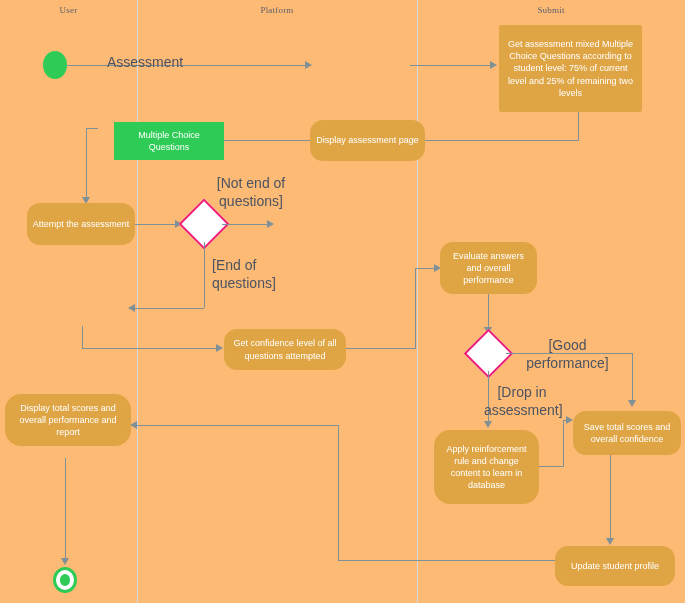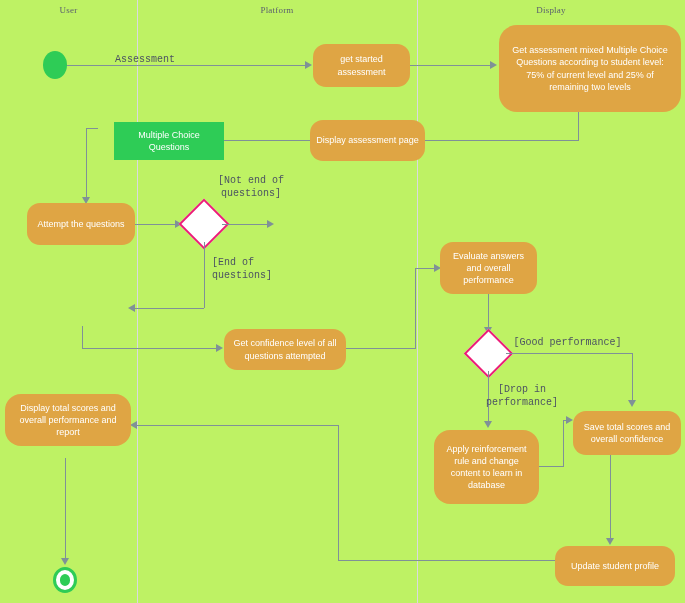--- a/index.html
+++ b/index.html
@@ -7,7 +7,7 @@
   #canvas{
     position:relative;
     width:685px;height:603px;
-    background:#bef264;
+    background:#fdba74;
     overflow:hidden;
   }
   

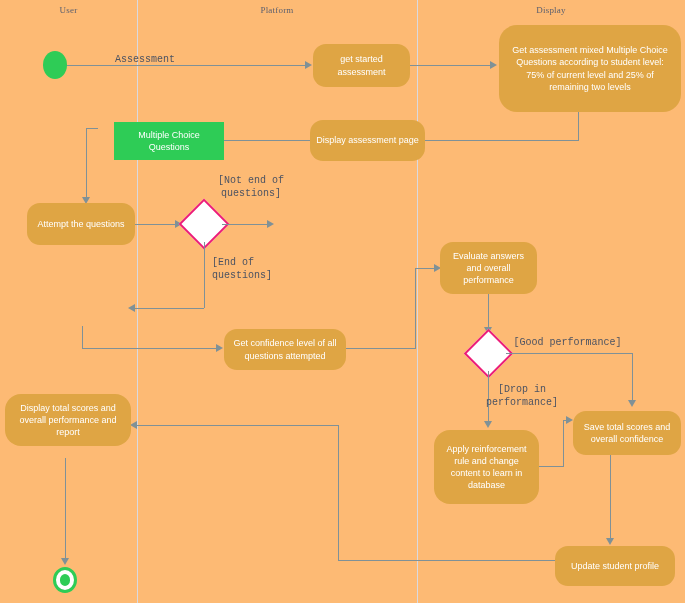--- a/index.html
+++ b/index.html
@@ -112,7 +112,7 @@
 
   <div class="lane-header" style="left:0px;width:137px">User</div>
   <div class="lane-header" style="left:137px;width:280px">Platform</div>
-  <div class="lane-header" style="left:417px;width:268px">Display</div>
+  <div class="lane-header" style="left:417px;width:268px">Submit</div>
 
   <div class="start-node" style="left:43px;top:51px;width:24px;height:28px"></div>
 

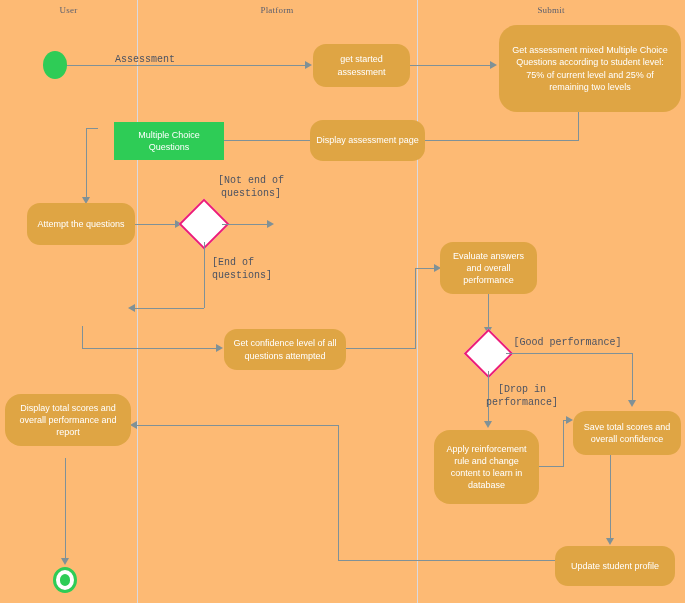--- a/index.html
+++ b/index.html
@@ -125,7 +125,7 @@
   <div class="hline" style="left:410px;top:65px;width:83px"></div>
   <div class="arrow right" style="left:490px;top:61px"></div>
 
-  <div class="node" style="left:499px;top:25px;width:182px;height:87px;border-radius:18px;padding:4px 8px">Get assessment mixed Multiple Choice Questions according to student level: 75% of current level and 25% of remaining two levels</div>
+  <div class="node" style="left:499px;top:25px;width:143px;height:87px;border-radius:2px;padding:4px 8px">Get assessment mixed Multiple Choice Questions according to student level: 75% of current level and 25% of remaining two levels</div>
 
   <div class="vline" style="left:578px;top:112px;height:28px"></div>
   <div class="hline" style="left:424px;top:140px;width:155px"></div>

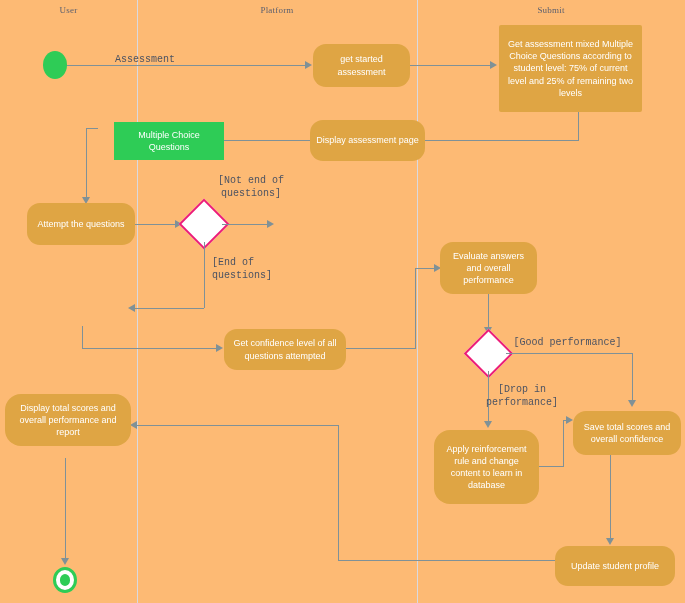--- a/index.html
+++ b/index.html
@@ -94,12 +94,12 @@
   
   .edge-label{
     position:absolute;
-    font-size:10px;
+    font-size:14px;
     color:#4c5362;
     line-height:1.3;
     text-align:center;
     white-space:pre-line;
-    font-family:Liberation Mono, monospace;
+    font-family:Liberation Sans, sans-serif;
   }
 </style>
 </head>

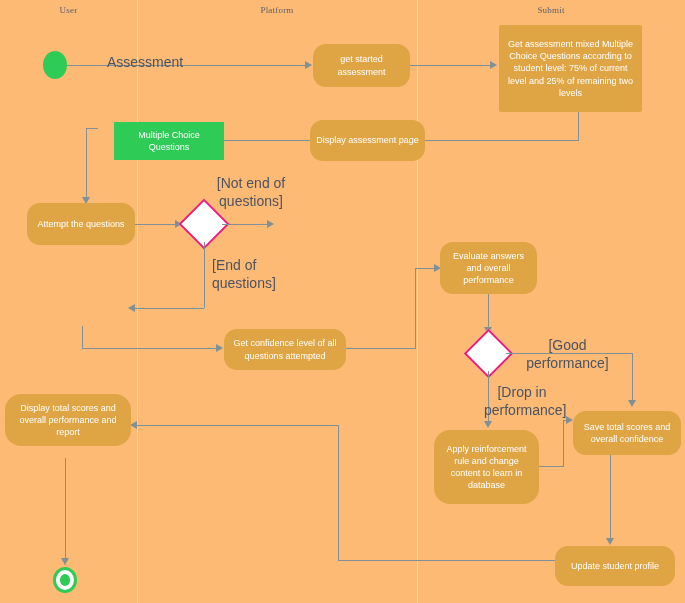--- a/index.html
+++ b/index.html
@@ -120,7 +120,6 @@
   <div class="arrow right" style="left:305px;top:61px"></div>
   <div class="edge-label" style="left:105px;top:53px;width:80px">Assessment</div>
 
-  <div class="node" style="left:313px;top:44px;width:97px;height:43px">get started assessment</div>
 
   <div class="hline" style="left:410px;top:65px;width:83px"></div>
   <div class="arrow right" style="left:490px;top:61px"></div>

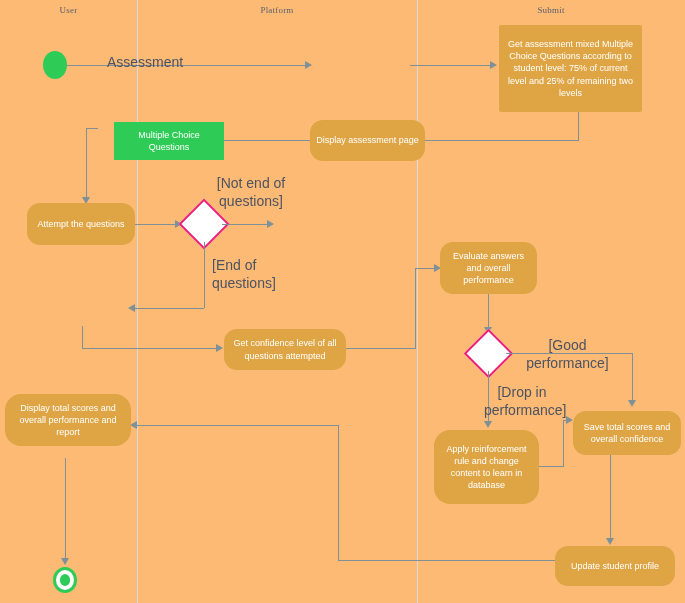--- a/index.html
+++ b/index.html
@@ -142,7 +142,7 @@
   <div class="vline" style="left:86px;top:128px;height:71px"></div>
   <div class="arrow down" style="left:82px;top:197px"></div>
 
-  <div class="node" style="left:27px;top:203px;width:108px;height:42px">Attempt the questions</div>
+  <div class="node" style="left:27px;top:203px;width:108px;height:42px">Attempt the assessment</div>
 
   <div class="hline" style="left:135px;top:224px;width:43px"></div>
   <div class="arrow right" style="left:175px;top:220px"></div>

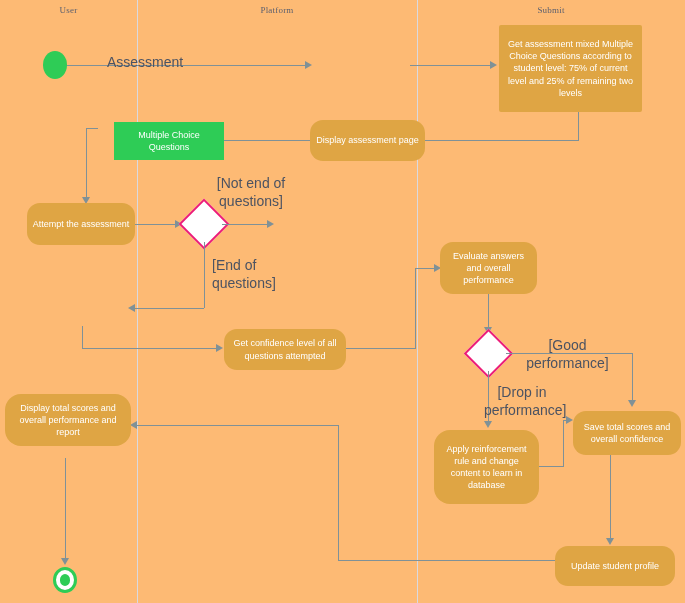--- a/index.html
+++ b/index.html
@@ -189,7 +189,7 @@
   <div class="vline" style="left:488px;top:371px;height:53px"></div>
   <div class="arrow down" style="left:484px;top:421px"></div>
   <div class="edge-label" style="left:484px;top:383px;width:76px">[Drop in
-performance]</div>
+assessment]</div>
 
   <div class="node" style="left:434px;top:430px;width:105px;height:74px;border-radius:16px">Apply reinforcement rule and change content to learn in database</div>
 

